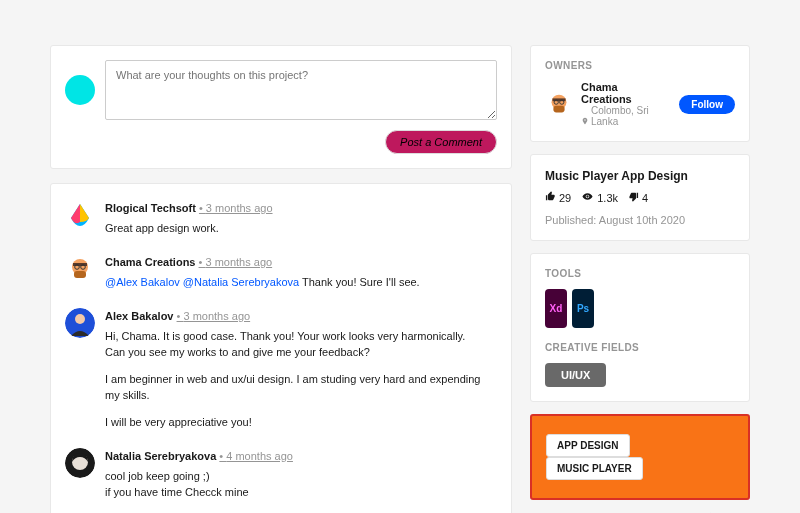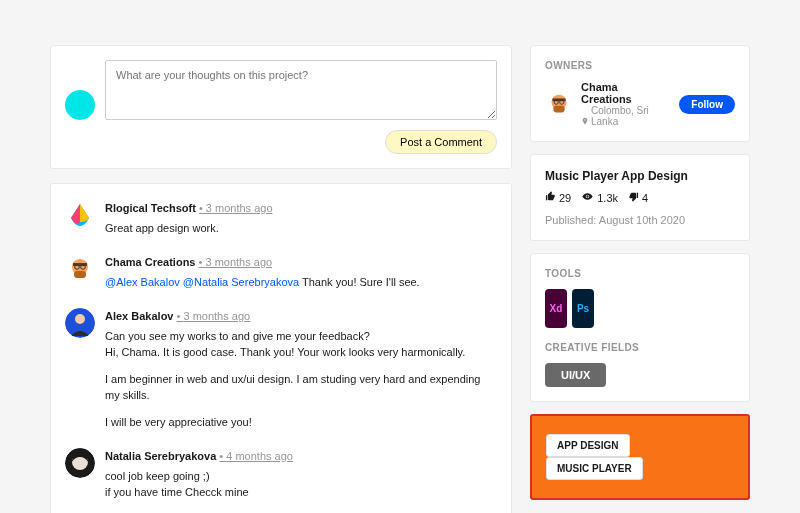--- a/index.html
+++ b/index.html
@@ -7,7 +7,7 @@
     .page { display: flex; gap: 18px; padding: 45px 50px 30px; max-width: 800px; margin: 0 auto; }
     .main { flex: 1; display: flex; flex-direction: column; gap: 14px; }
     .card { background: #fff; border: 1px solid #e8e8e8; border-radius: 3px; padding: 14px; }
-    .compose { display: flex; gap: 10px; align-items: flex-end; }
+    .compose { display: flex; gap: 10px; align-items: center; }
     .avatar-me { width: 30px; height: 30px; border-radius: 50%; background: #00e5e5; flex-shrink: 0; }
     .compose textarea { flex: 1; border: 1px solid #ccc; border-radius: 2px; padding: 8px 10px; font-family: inherit; font-size: 11px; color: #666; resize: both; height: 60px; }
     .btn-row { display: flex; justify-content: flex-end; margin-top: 10px; }

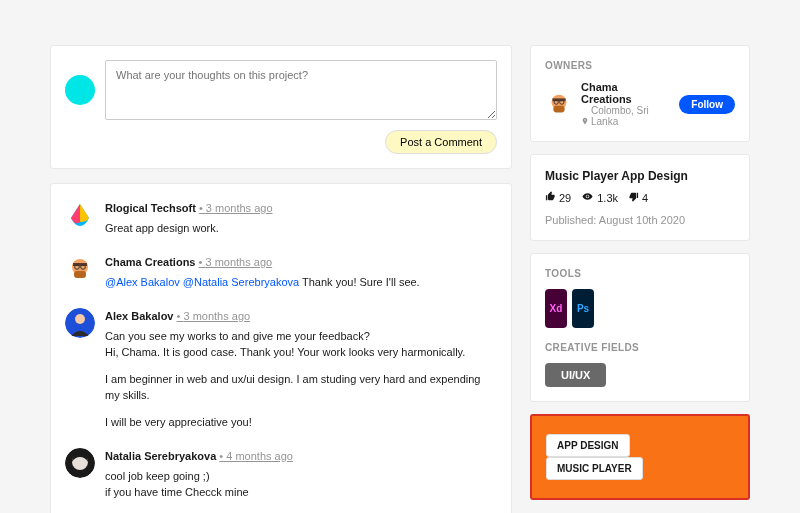--- a/index.html
+++ b/index.html
@@ -11,7 +11,7 @@
     .avatar-me { width: 30px; height: 30px; border-radius: 50%; background: #00e5e5; flex-shrink: 0; }
     .compose textarea { flex: 1; border: 1px solid #ccc; border-radius: 2px; padding: 8px 10px; font-family: inherit; font-size: 11px; color: #666; resize: both; height: 60px; }
     .btn-row { display: flex; justify-content: flex-end; margin-top: 10px; }
-    .post-btn { border: 1px solid #ddd; background: #fef9c3; border-radius: 14px; padding: 5px 14px; font-size: 11px; cursor: pointer; font-weight: 500; }
+    .post-btn { border: 1px solid #ddd; background: #be185d; border-radius: 14px; padding: 5px 14px; font-size: 11px; cursor: pointer; font-weight: 500; font-style: italic; }
     .comments { padding: 16px 14px; display: flex; flex-direction: column; gap: 18px; }
     .comment { display: flex; gap: 10px; }
     .avatar { width: 30px; height: 30px; border-radius: 50%; flex-shrink: 0; display: flex; align-items: center; justify-content: center; overflow: hidden; }

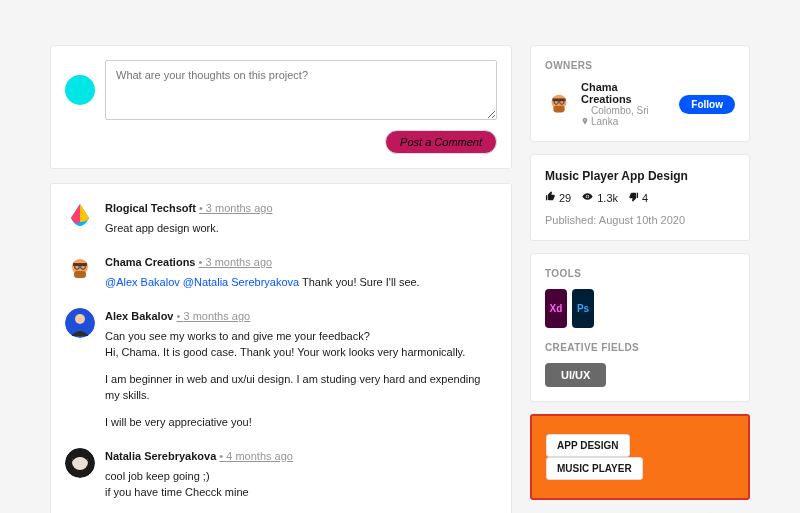--- a/index.html
+++ b/index.html
@@ -114,8 +114,8 @@
             <span class="time"> • <span>3 months ago</span></span>
           </div>
           <div>
+            <div>Hi, Chama. It is good case. Thank you! Your work looks very harmonically.</div>
             <div>Can you see my works to and give me your feedback?</div>
-            <div>Hi, Chama. It is good case. Thank you! Your work looks very harmonically.</div>
             <div style="margin-top:10px">I am beginner in web and ux/ui design. I am studing very hard and expending my skills.</div>
             <div style="margin-top:10px">I will be very appreciative you!</div>
           </div>

